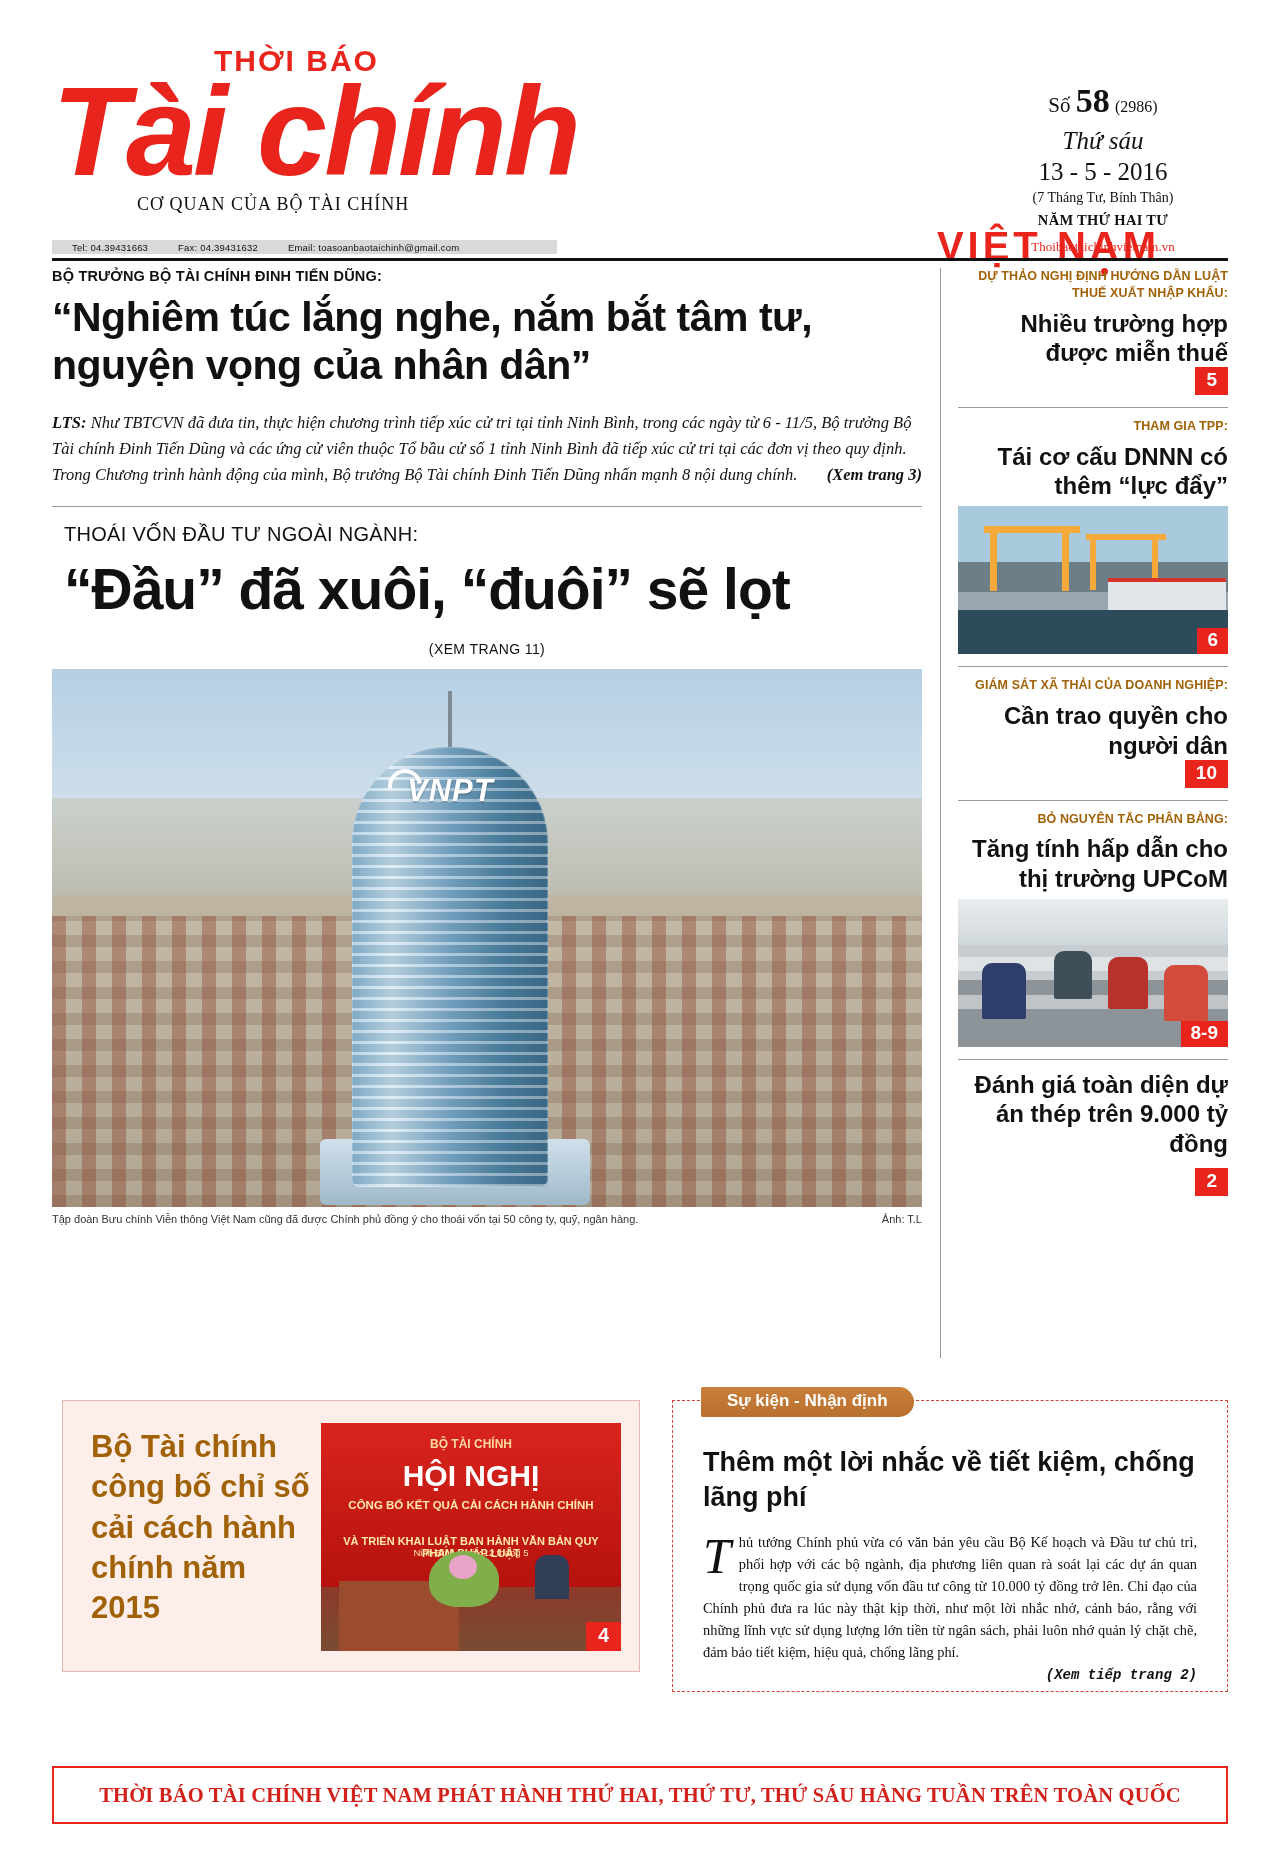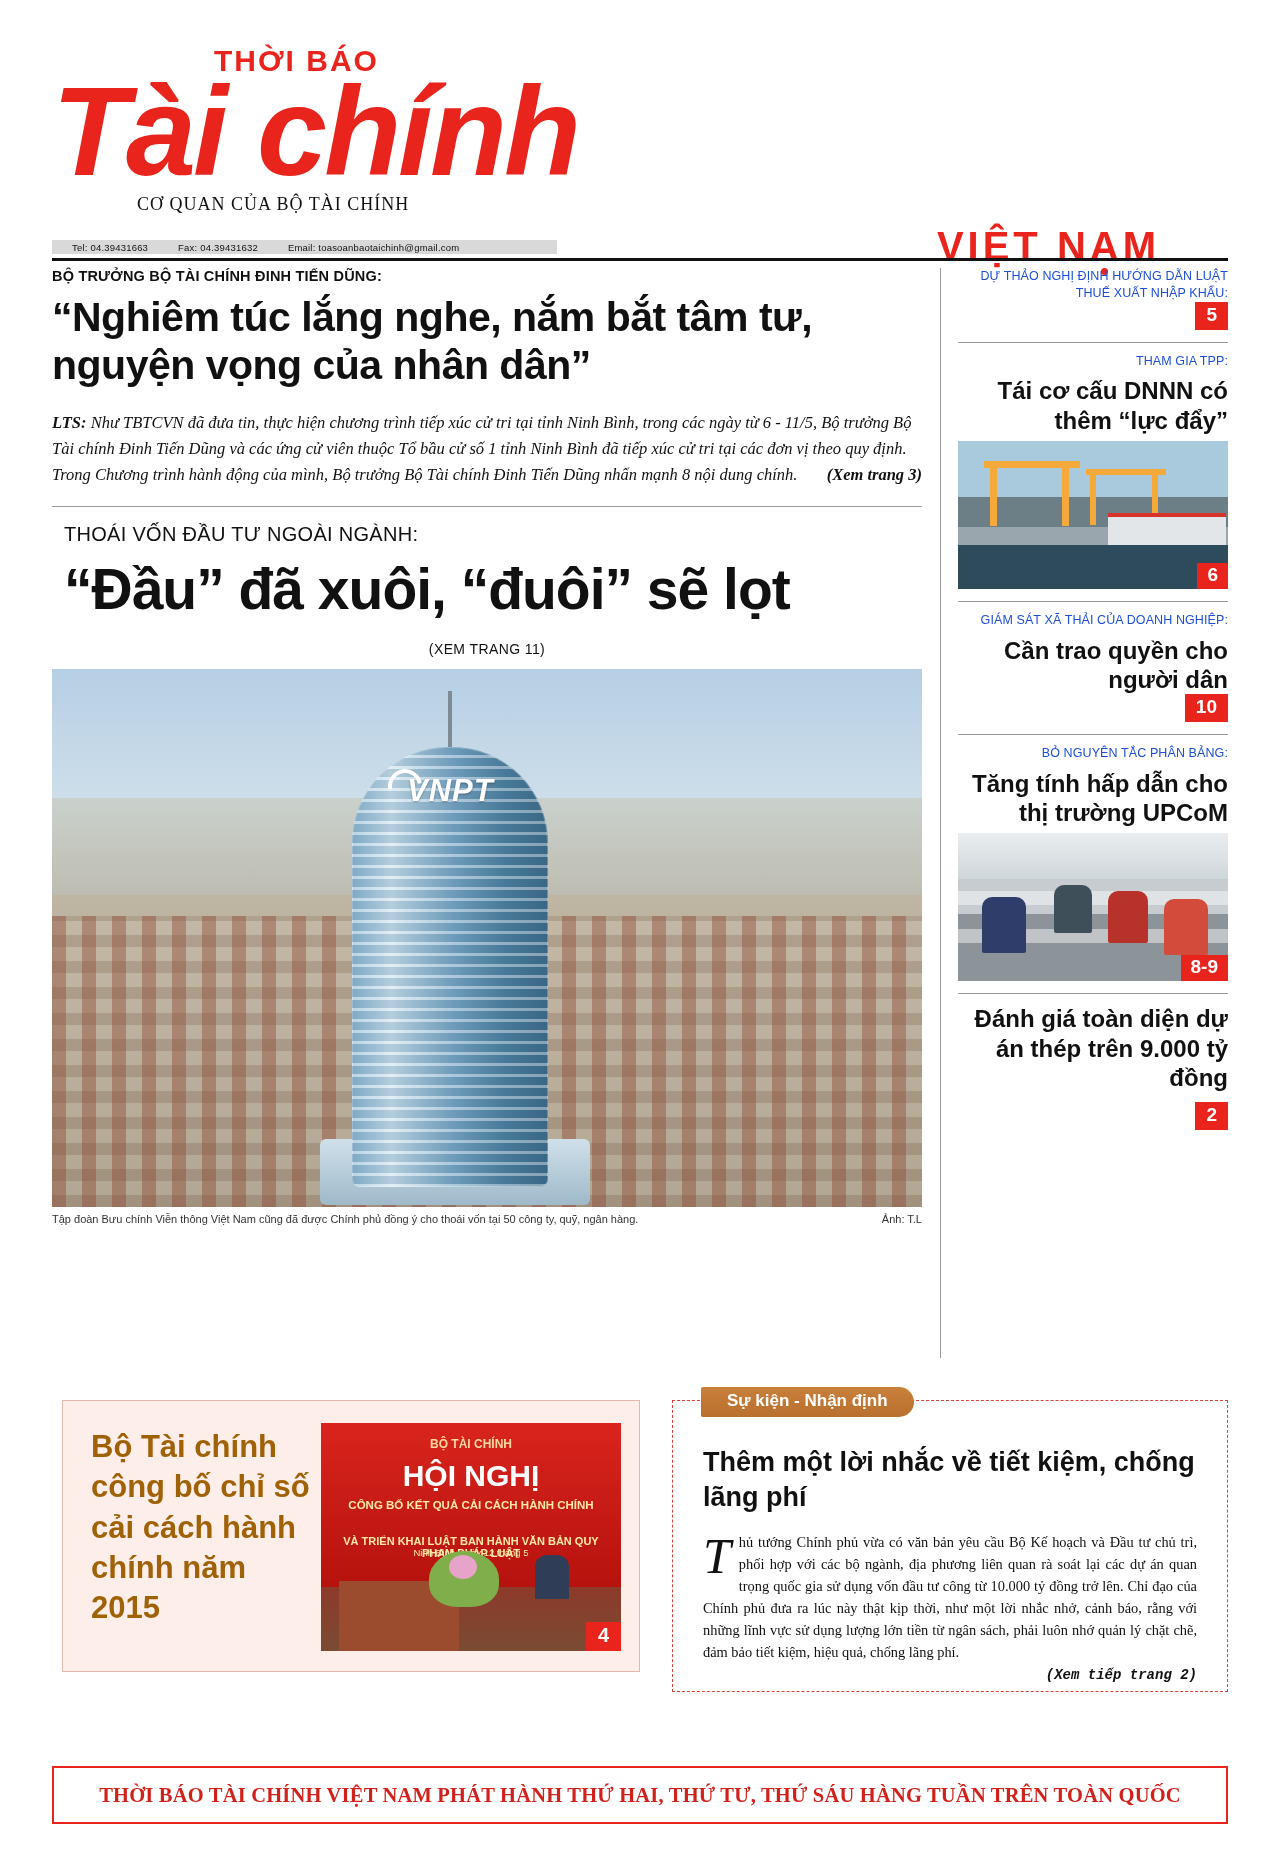--- a/index.html
+++ b/index.html
@@ -530,6 +530,18 @@
     <div class="vietnam">VIỆT NAM</div>
     <div class="vn-dot"></div>
 
+    <div class="issue-block">
+      <div class="issue-no">
+        <span>Số</span>
+        <b>58</b>
+        <span class="paren">(2986)</span>
+      </div>
+      <div class="issue-day">Thứ sáu</div>
+      <div class="issue-date">13 - 5 - 2016</div>
+      <div class="issue-lunar">(7 Tháng Tư, Bính Thân)</div>
+      <div class="issue-year">NĂM THỨ HAI TƯ</div>
+      <div class="issue-web">Thoibaotaichinhvietnam.vn</div>
+    </div>
   </div>
 
   <div class="contact-bar">

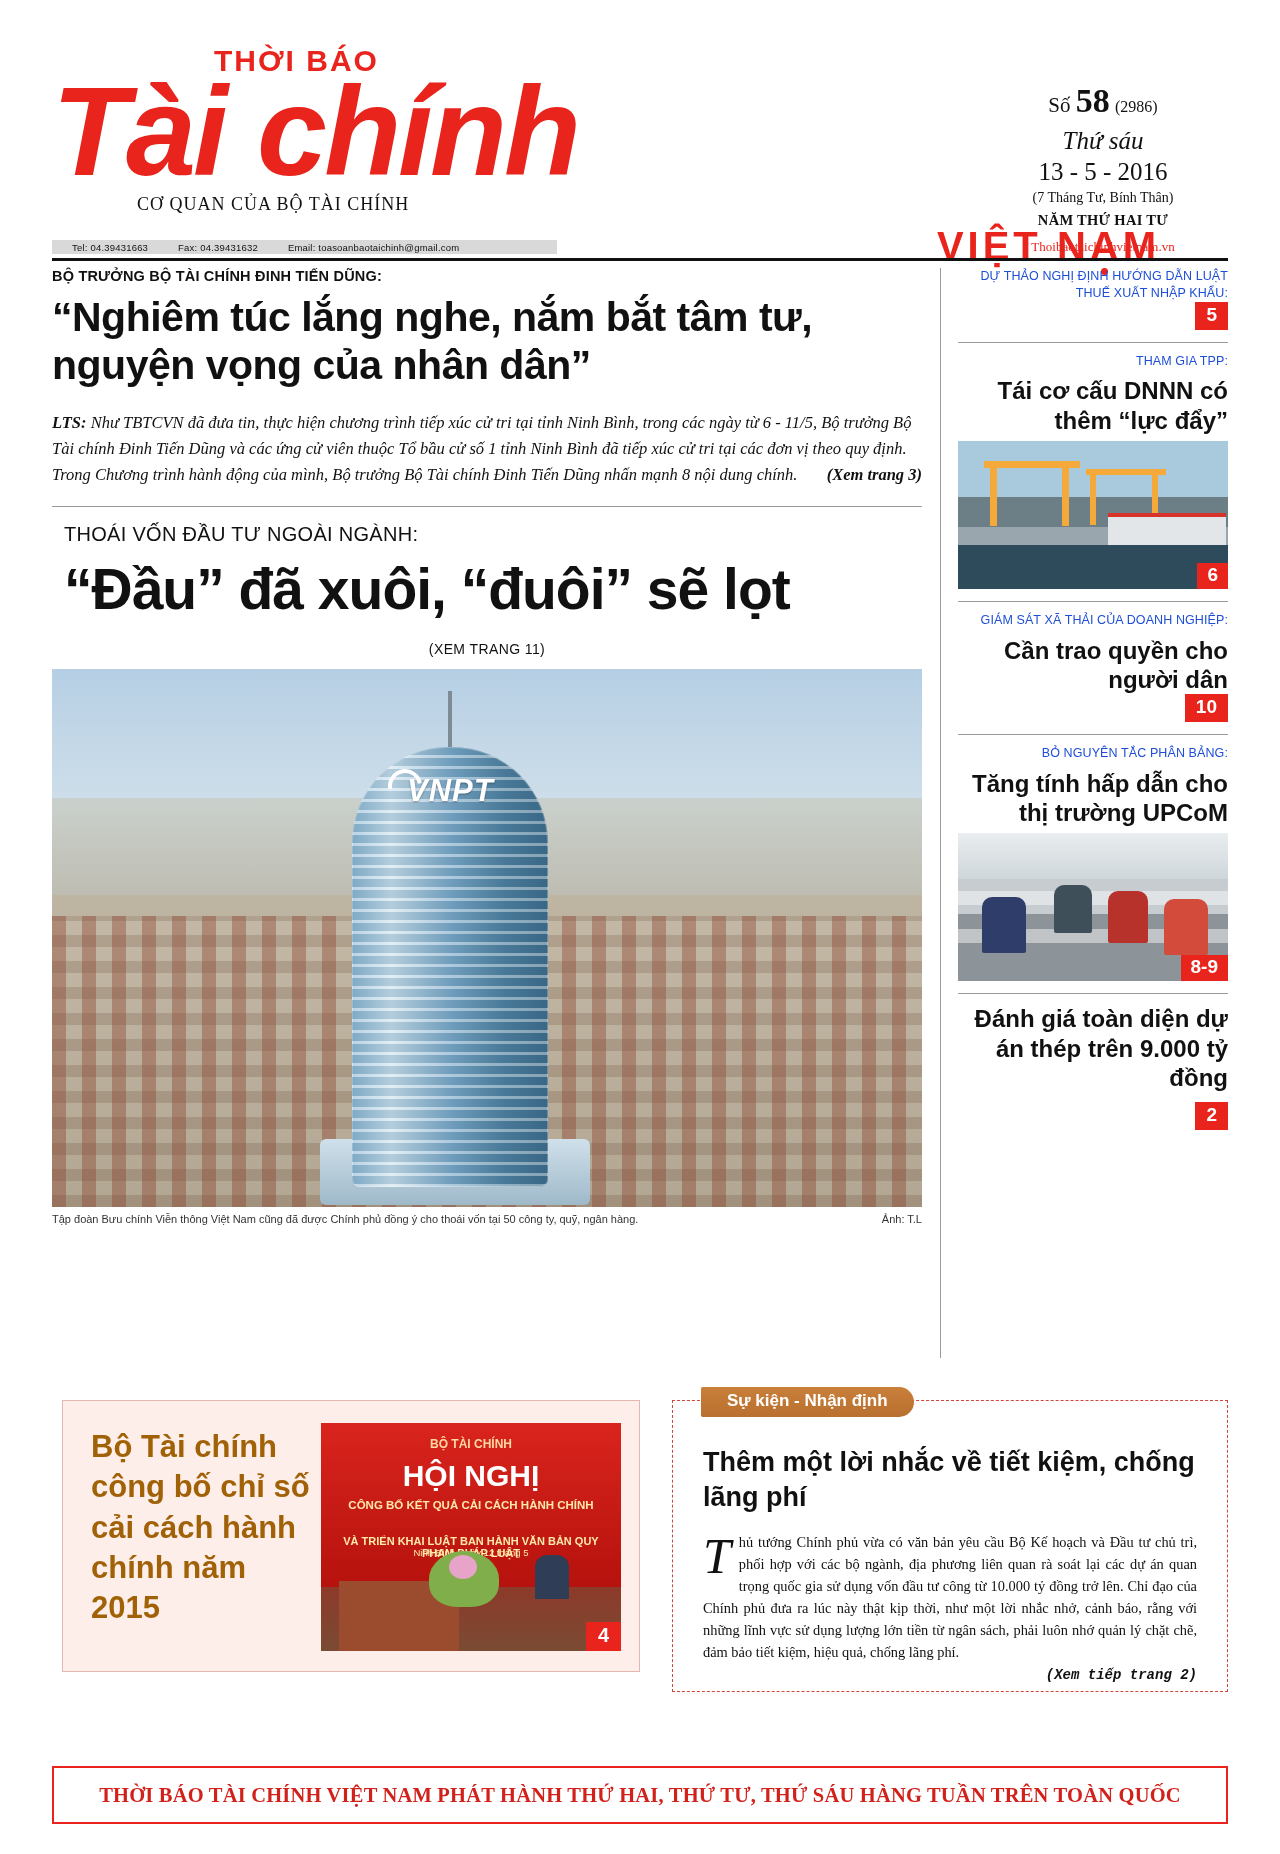--- a/index.html
+++ b/index.html
@@ -330,9 +330,9 @@
   .rc-item { margin-bottom: 8px; }
   .rc-kicker {
     font-size: 12.5px;
-    font-weight: normal;
+    font-weight: bold;
     line-height: 1.35;
-    color: #1d4ed8;
+    color: #a16207;
     letter-spacing: 0.1px;
   }
   .rc-head {

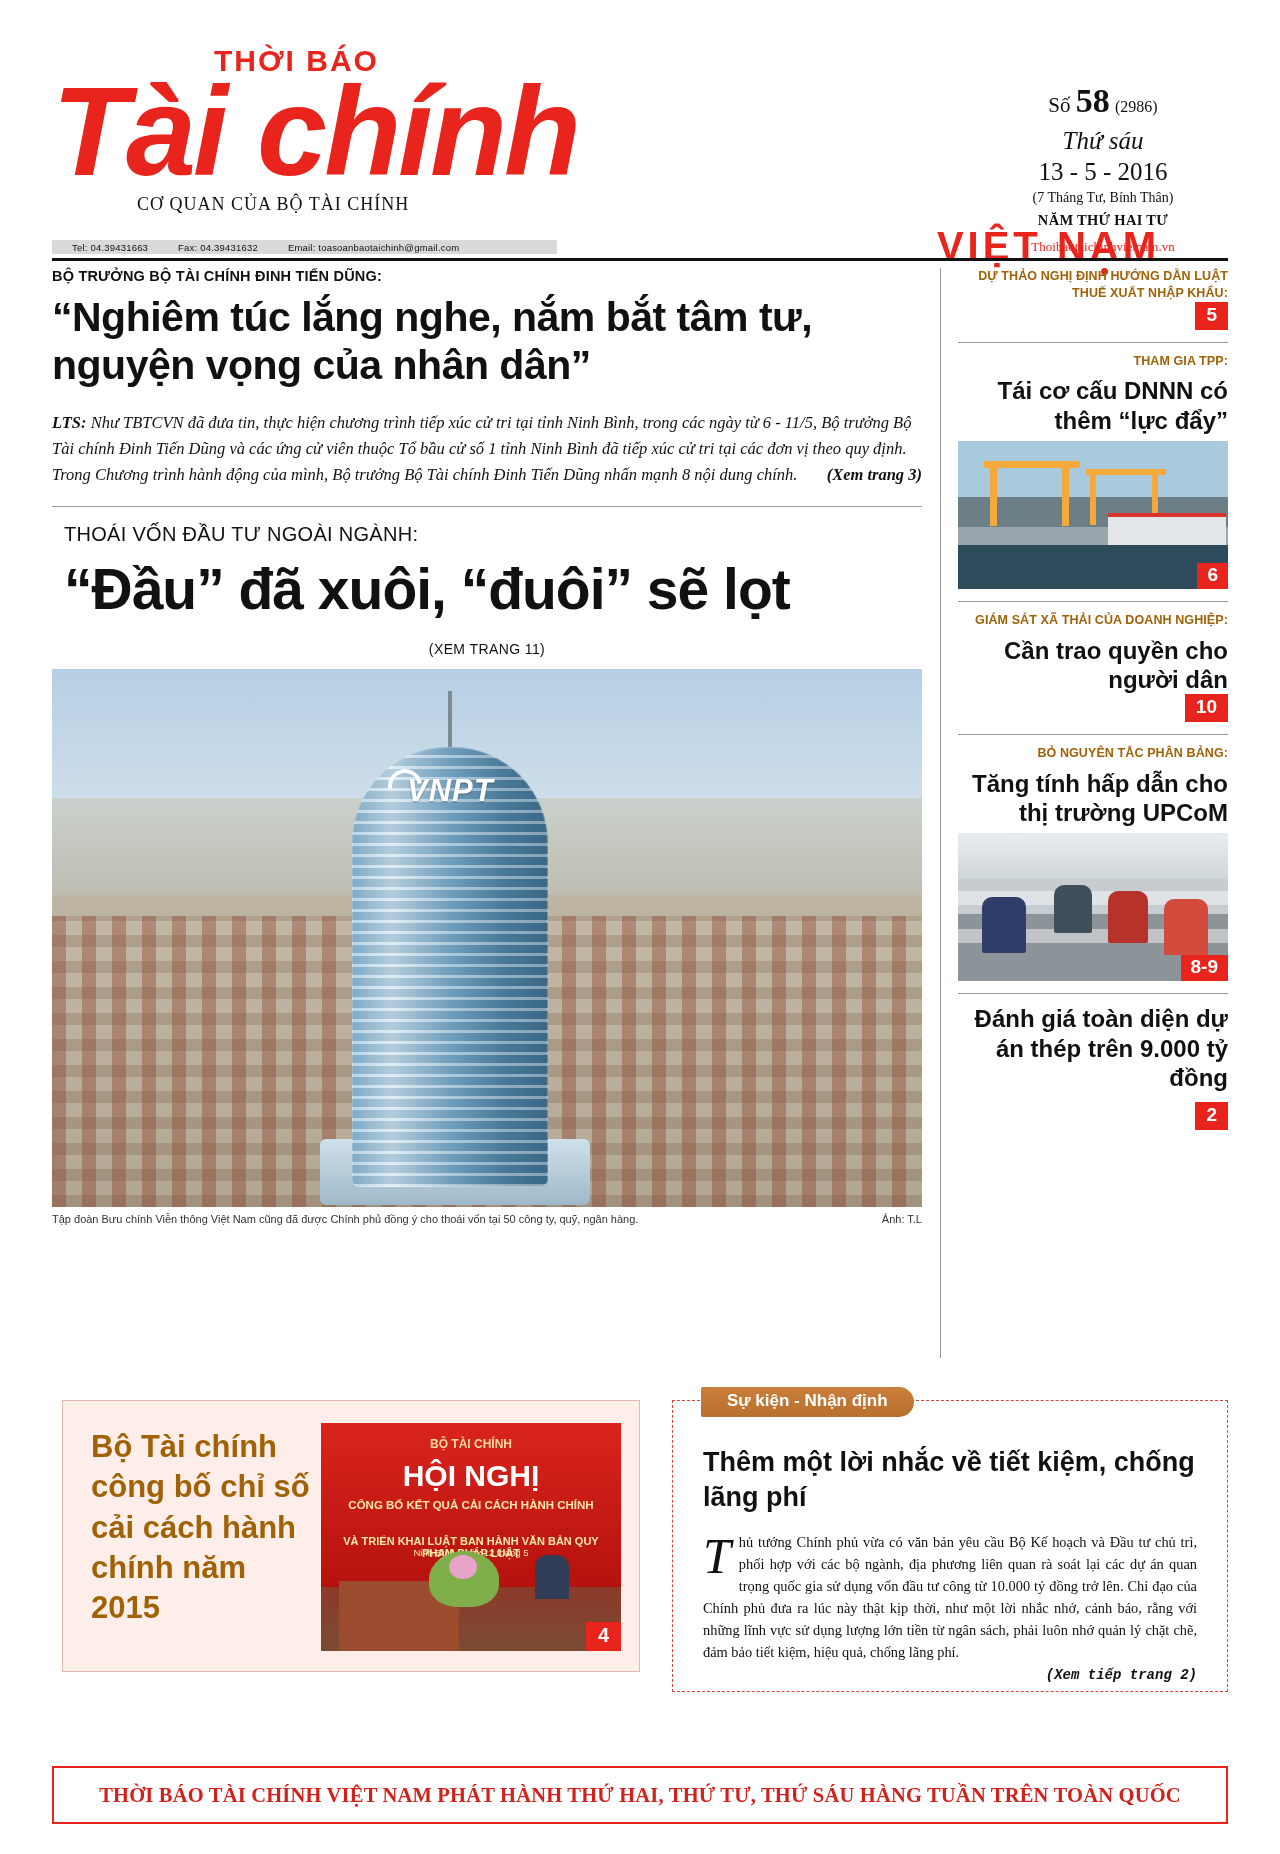--- a/index.html
+++ b/index.html
@@ -594,6 +594,7 @@
 
       <div class="rc-item">
         <div class="rc-kicker">DỰ THẢO NGHỊ ĐỊNH HƯỚNG DẪN LUẬT THUẾ XUẤT NHẬP KHẨU:</div>
+        <div class="rc-head">Nhiều trường hợp được miễn thuế</div>
         <div class="pagebox-wrap">
           <span class="pagebox">5</span>
         </div>

